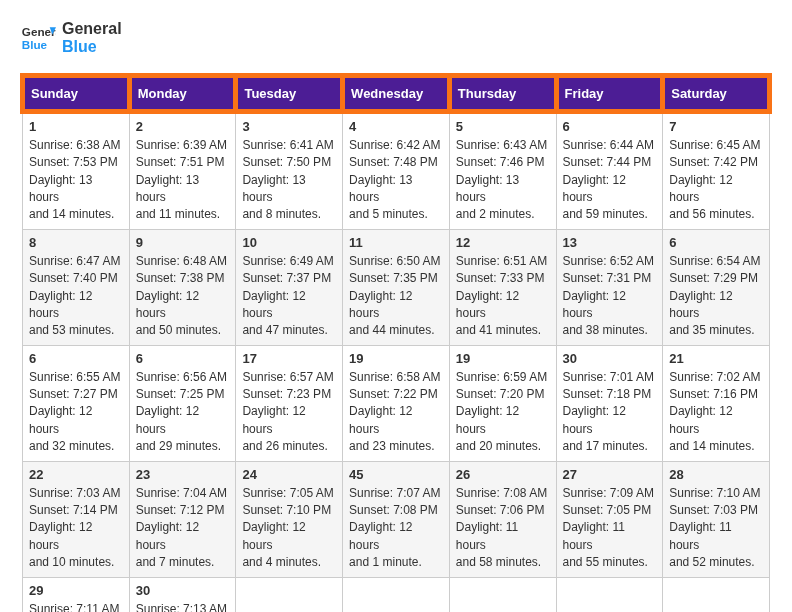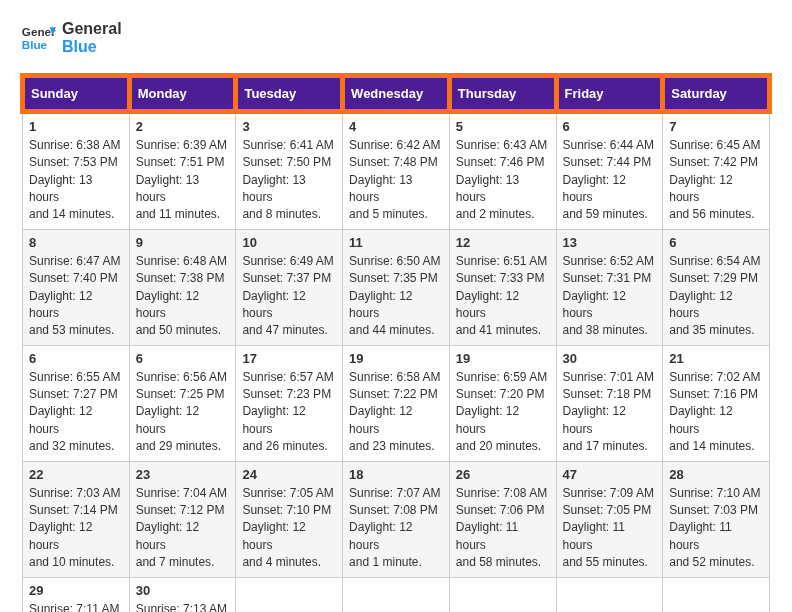--- a/index.html
+++ b/index.html
@@ -218,7 +218,7 @@
           <div class="day-info">Sunrise: 7:05 AM<br>Sunset: 7:10 PM<br>Daylight: 12 hours<br>and 4 minutes.</div>
         </td>
         <td>
-          <span class="day-num">18</span>
+          <span class="day-num">45</span>
           <div class="day-info">Sunrise: 7:07 AM<br>Sunset: 7:08 PM<br>Daylight: 12 hours<br>and 1 minute.</div>
         </td>
         <td>

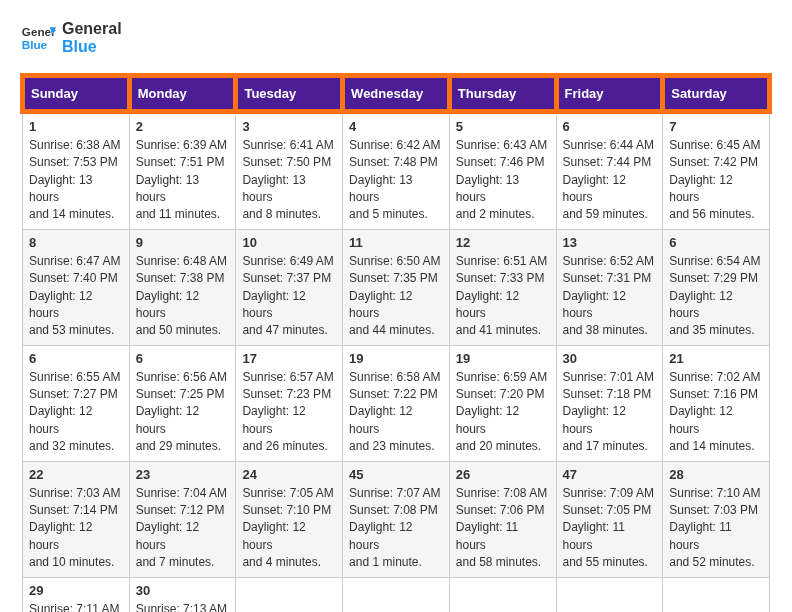--- a/index.html
+++ b/index.html
@@ -226,7 +226,7 @@
           <div class="day-info">Sunrise: 7:08 AM<br>Sunset: 7:06 PM<br>Daylight: 11 hours<br>and 58 minutes.</div>
         </td>
         <td>
-          <span class="day-num">47</span>
+          <span class="day-num">27</span>
           <div class="day-info">Sunrise: 7:09 AM<br>Sunset: 7:05 PM<br>Daylight: 11 hours<br>and 55 minutes.</div>
         </td>
         <td>

